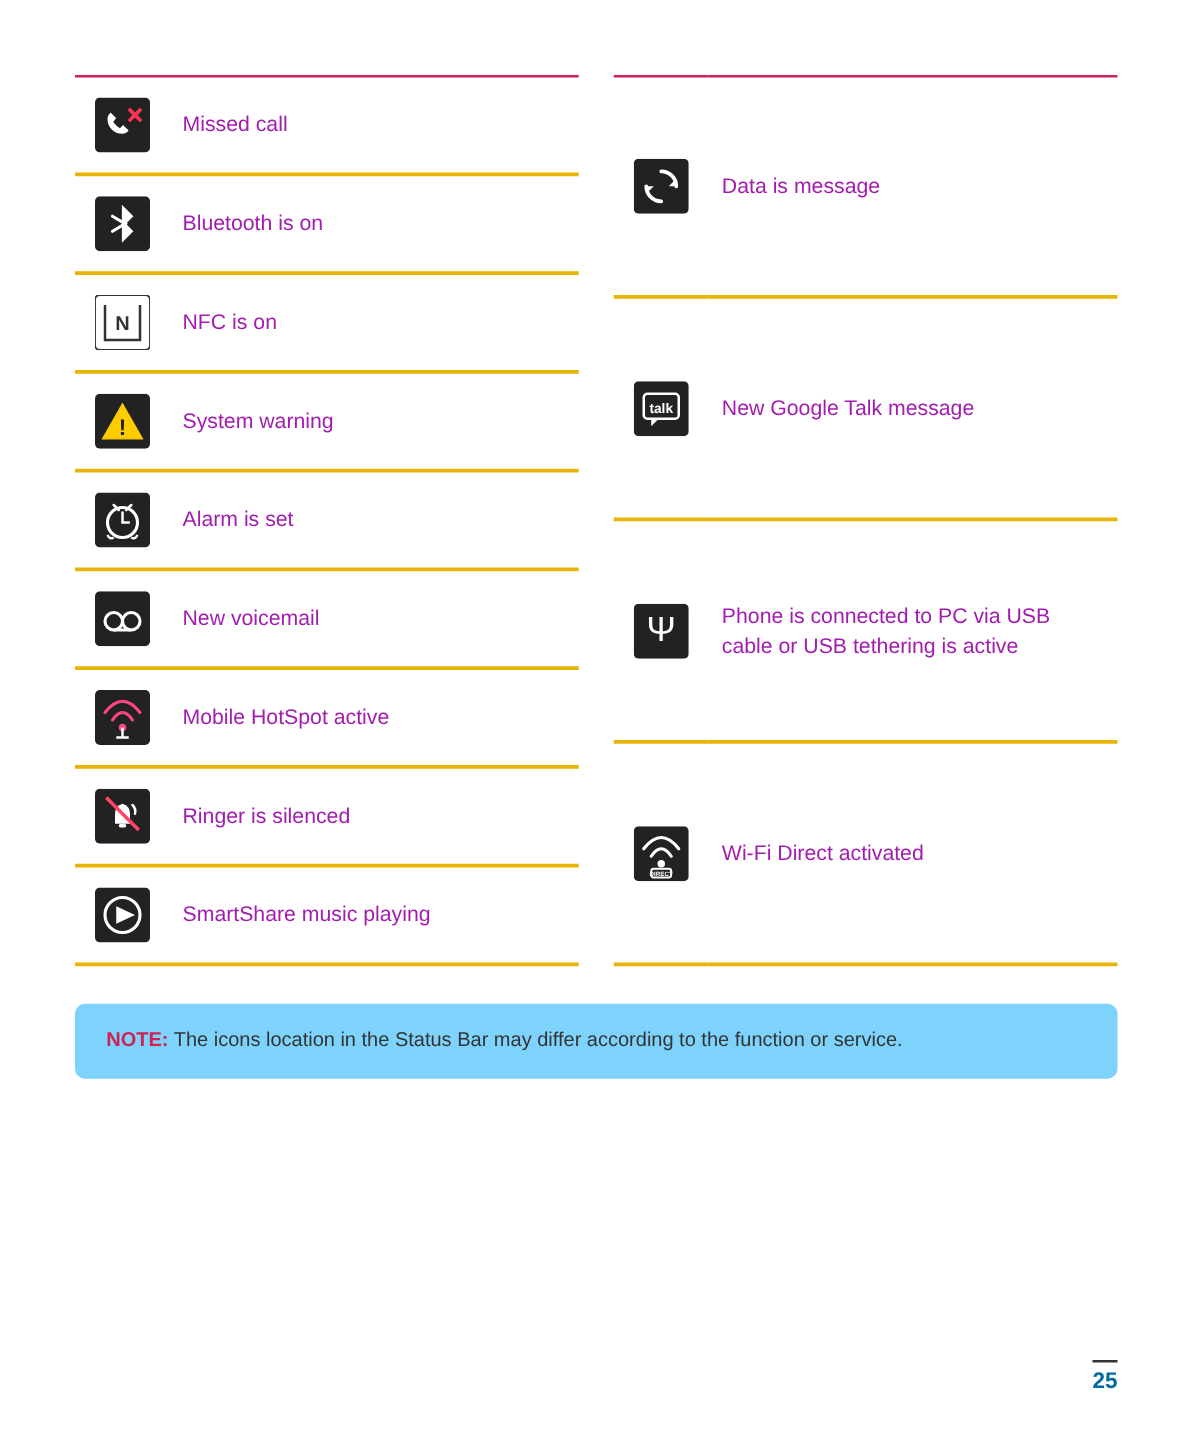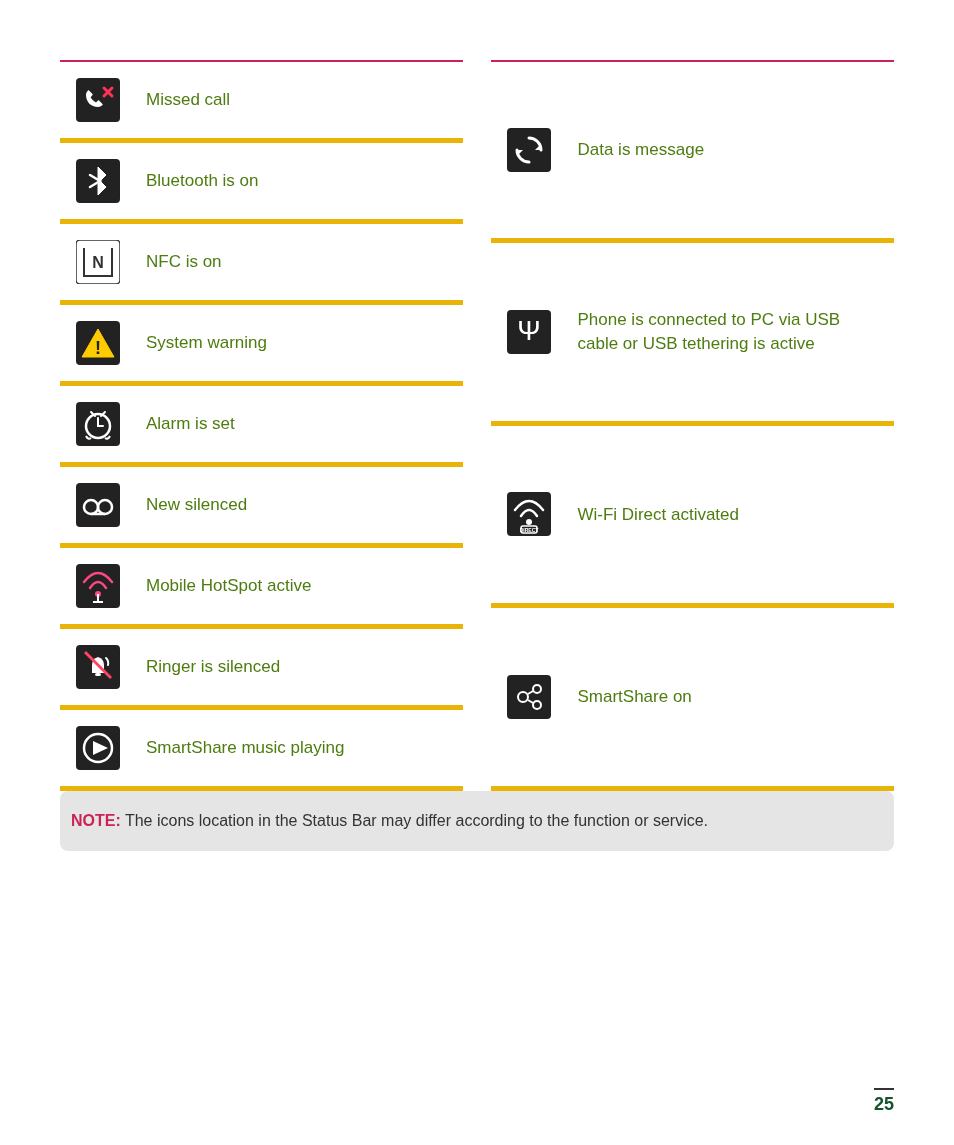--- a/index.html
+++ b/index.html
@@ -28,10 +28,10 @@
 
     .icon-table td {
       padding: 12px 10px;
-      border-bottom: 5px solid #eab308;
+      border-bottom: 3px solid #eab308;
       vertical-align: middle;
       font-size: 17px;
-      color: #4d7c0f;
+      color: #a21caf;
       line-height: 1.4;
     }
 

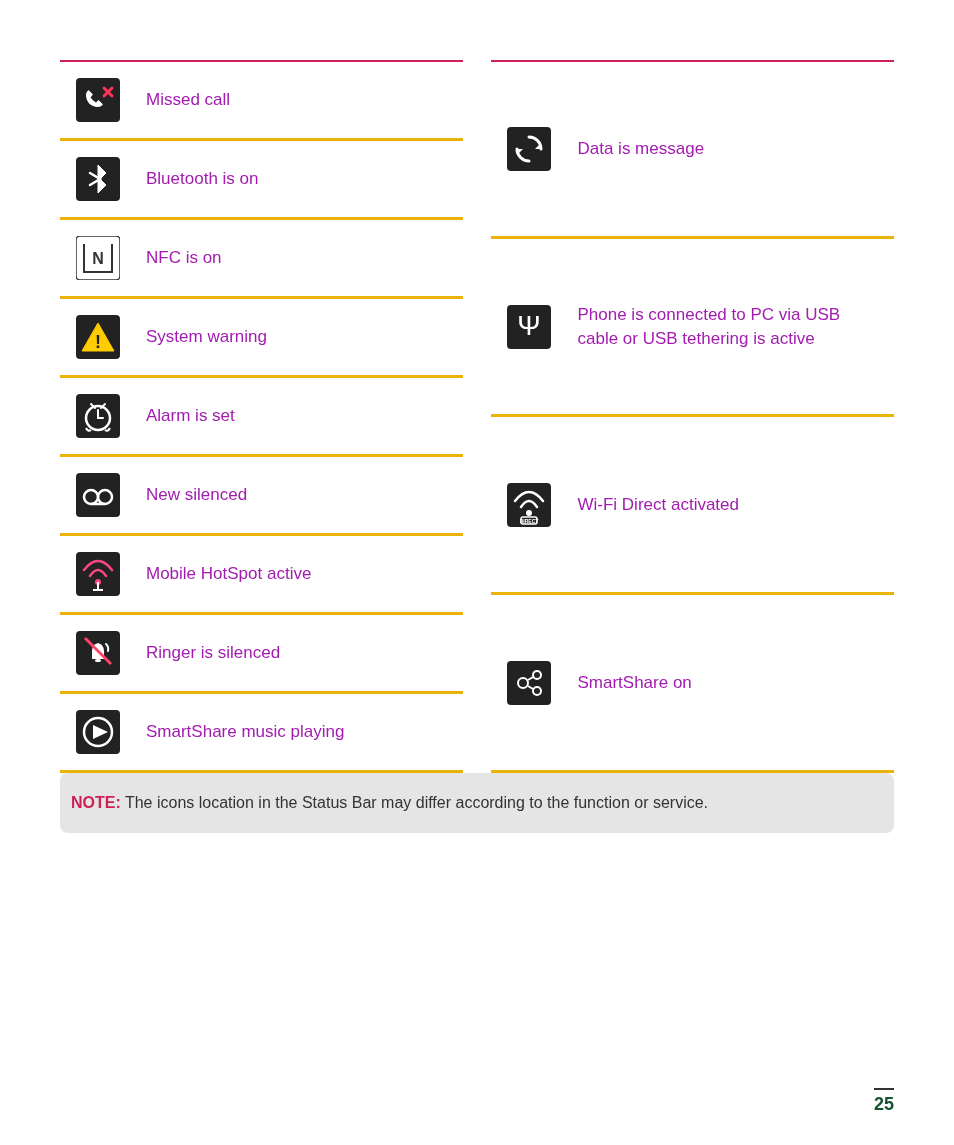--- a/index.html
+++ b/index.html
@@ -252,6 +252,19 @@
               <div class="icon-cell">
                 <svg viewBox="0 0 44 44" width="44" height="44" xmlns="http://www.w3.org/2000/svg">
       <rect width="44" height="44" fill="#222" rx="4"></rect>
+      <rect x="8" y="10" width="28" height="20" rx="3" fill="none" stroke="white" stroke-width="2"></rect>
+      <text x="22" y="25" text-anchor="middle" font-size="11" fill="white" font-family="Arial" font-weight="bold">talk</text>
+      <polygon points="14,30 14,36 20,30" fill="white"></polygon>
+    </svg>
+              </div>
+            </td>
+            <td>New Google Talk message</td>
+          </tr>
+          <tr>
+            <td>
+              <div class="icon-cell">
+                <svg viewBox="0 0 44 44" width="44" height="44" xmlns="http://www.w3.org/2000/svg">
+      <rect width="44" height="44" fill="#222" rx="4"></rect>
       <text x="22" y="30" text-anchor="middle" font-size="28" fill="white" font-family="Arial">Ψ</text>
     </svg>
               </div>

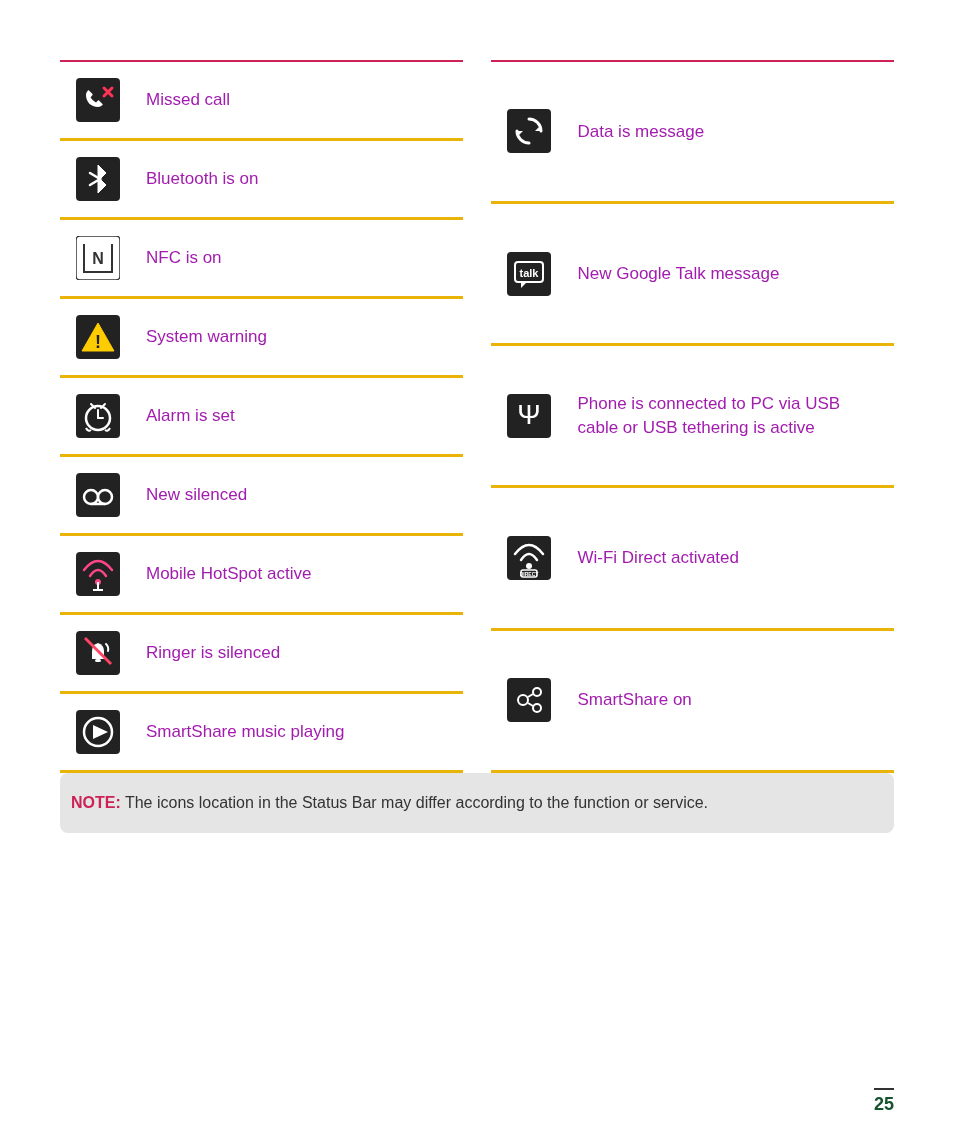--- a/index.html
+++ b/index.html
@@ -183,7 +183,7 @@
     </svg>
               </div>
             </td>
-            <td>New silenced</td>
+            <td>New voicemail</td>
           </tr>
           <tr>
             <td>

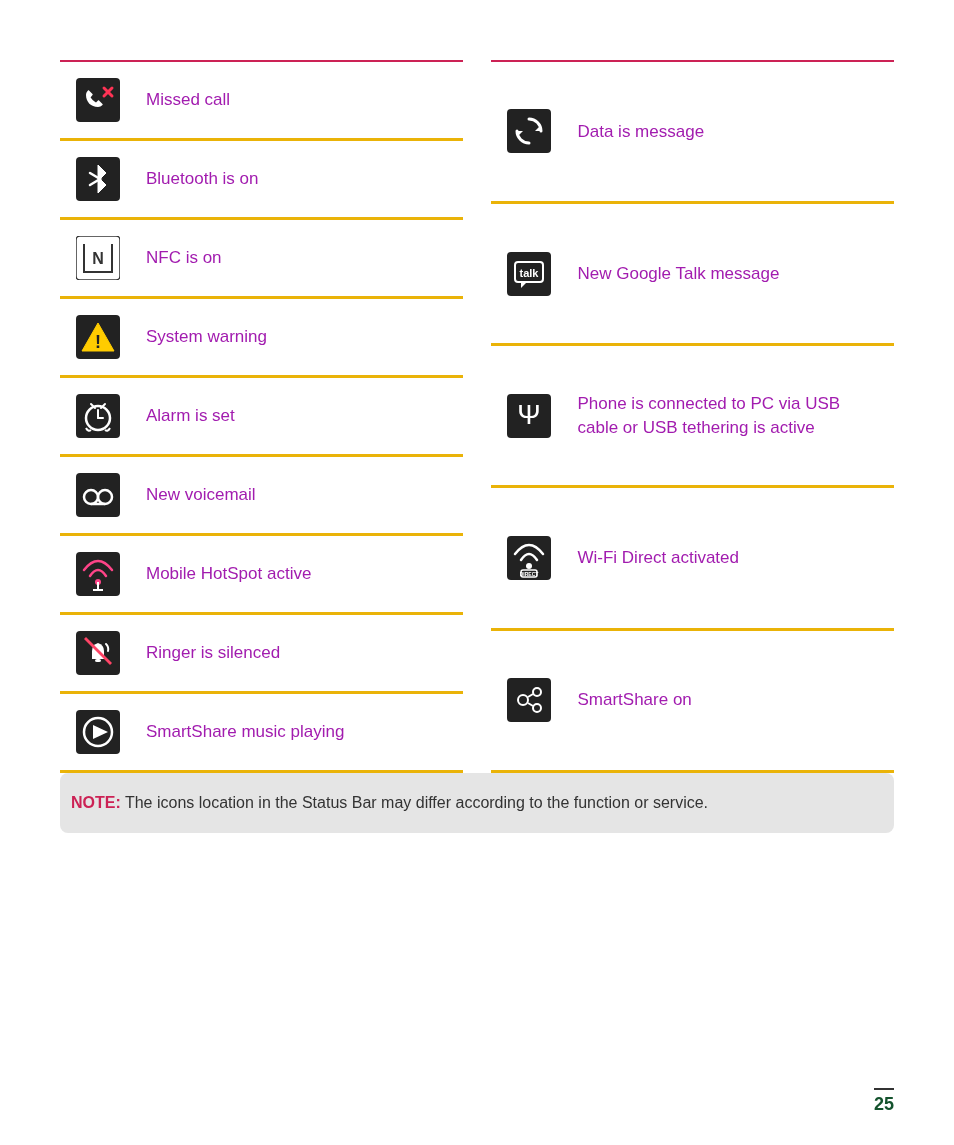--- a/index.html
+++ b/index.html
@@ -286,21 +286,6 @@
             </td>
             <td>Wi-Fi Direct activated</td>
           </tr>
-          <tr>
-            <td>
-              <div class="icon-cell">
-                <svg viewBox="0 0 44 44" width="44" height="44" xmlns="http://www.w3.org/2000/svg">
-      <rect width="44" height="44" fill="#222" rx="4"></rect>
-      <circle cx="16" cy="22" r="5" fill="none" stroke="white" stroke-width="2"></circle>
-      <circle cx="30" cy="14" r="4" fill="none" stroke="white" stroke-width="2"></circle>
-      <circle cx="30" cy="30" r="4" fill="none" stroke="white" stroke-width="2"></circle>
-      <line x1="21" y1="19" x2="26" y2="16" stroke="white" stroke-width="2"></line>
-      <line x1="21" y1="25" x2="26" y2="28" stroke="white" stroke-width="2"></line>
-    </svg>
-              </div>
-            </td>
-            <td>SmartShare on</td>
-          </tr>
         </tbody>
     </table>
   </div>

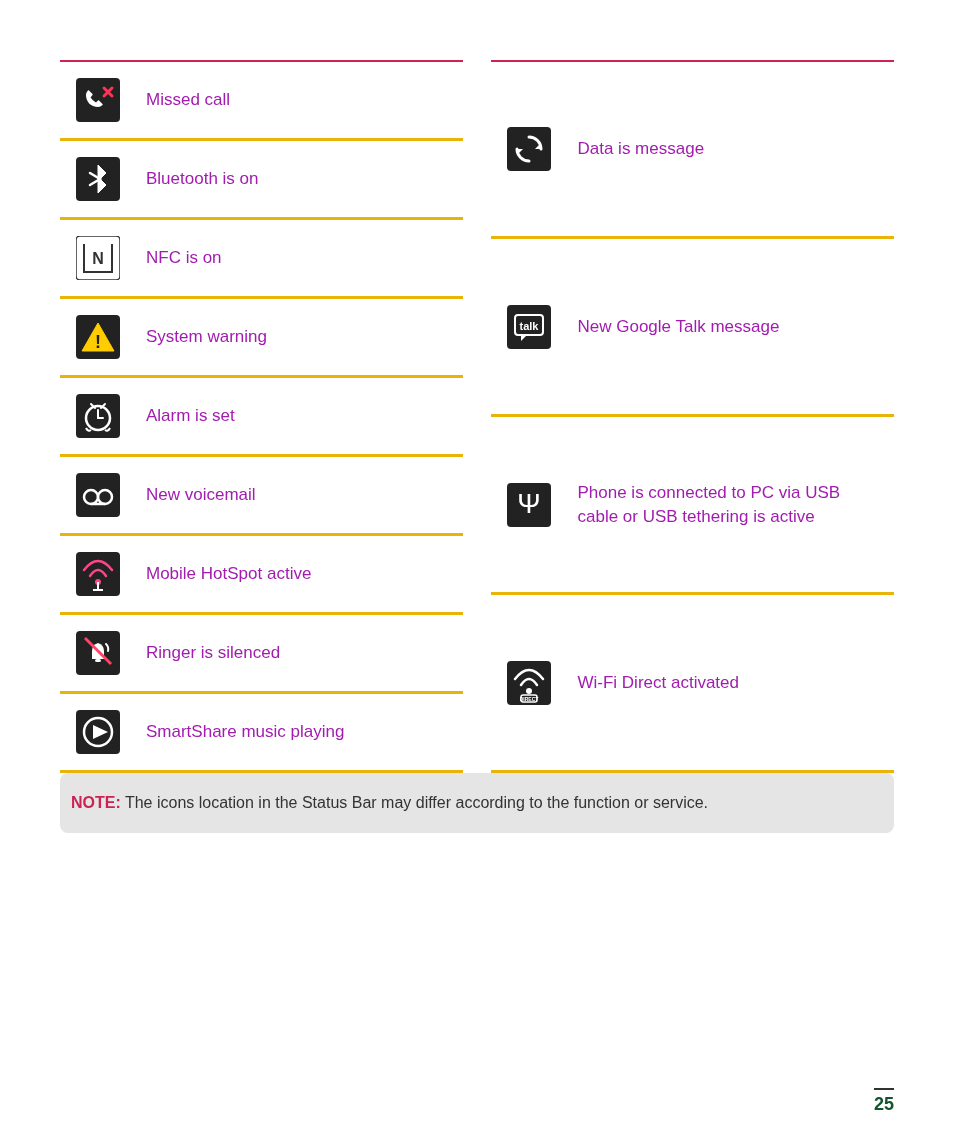--- a/index.html
+++ b/index.html
@@ -66,9 +66,10 @@
     }
 
     .note-box {
-      background: #e5e5e5;
+      margin-top: 30px;
+      background: #7dd3fc;
       border-radius: 8px;
-      padding: 18px 11px;
+      padding: 18px 25px;
       font-size: 16px;
       color: #333;
       line-height: 1.5;

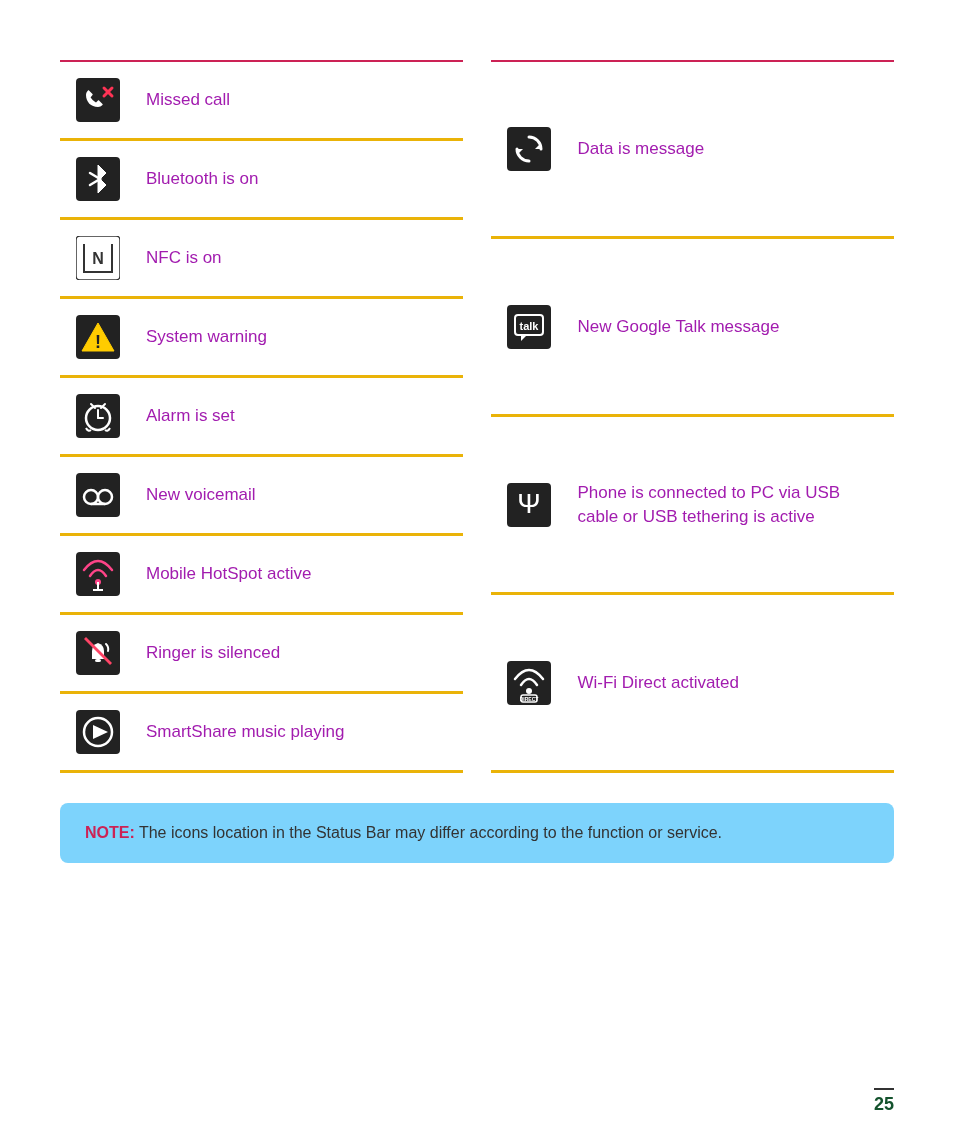--- a/index.html
+++ b/index.html
@@ -86,7 +86,7 @@
       bottom: 30px;
       right: 60px;
       font-size: 18px;
-      color: #14532d;
+      color: #0369a1;
       font-weight: bold;
     }
 

